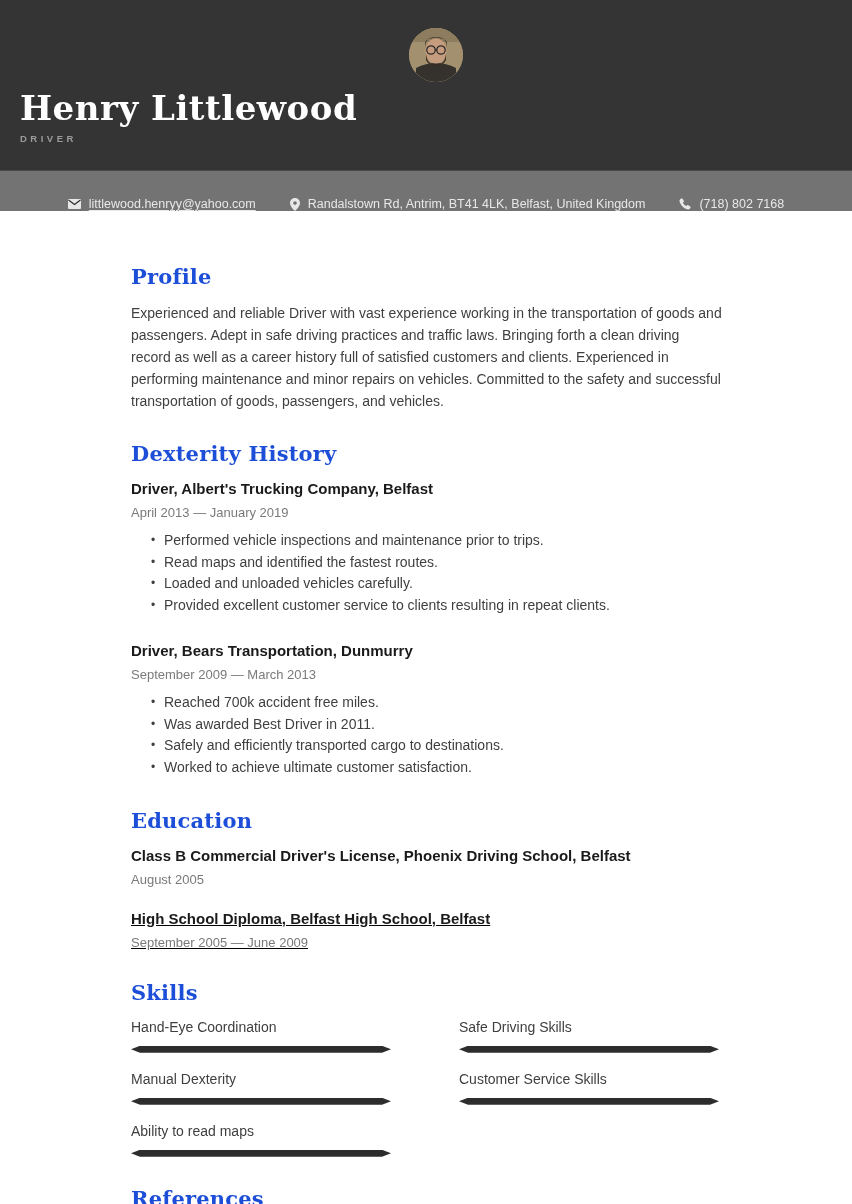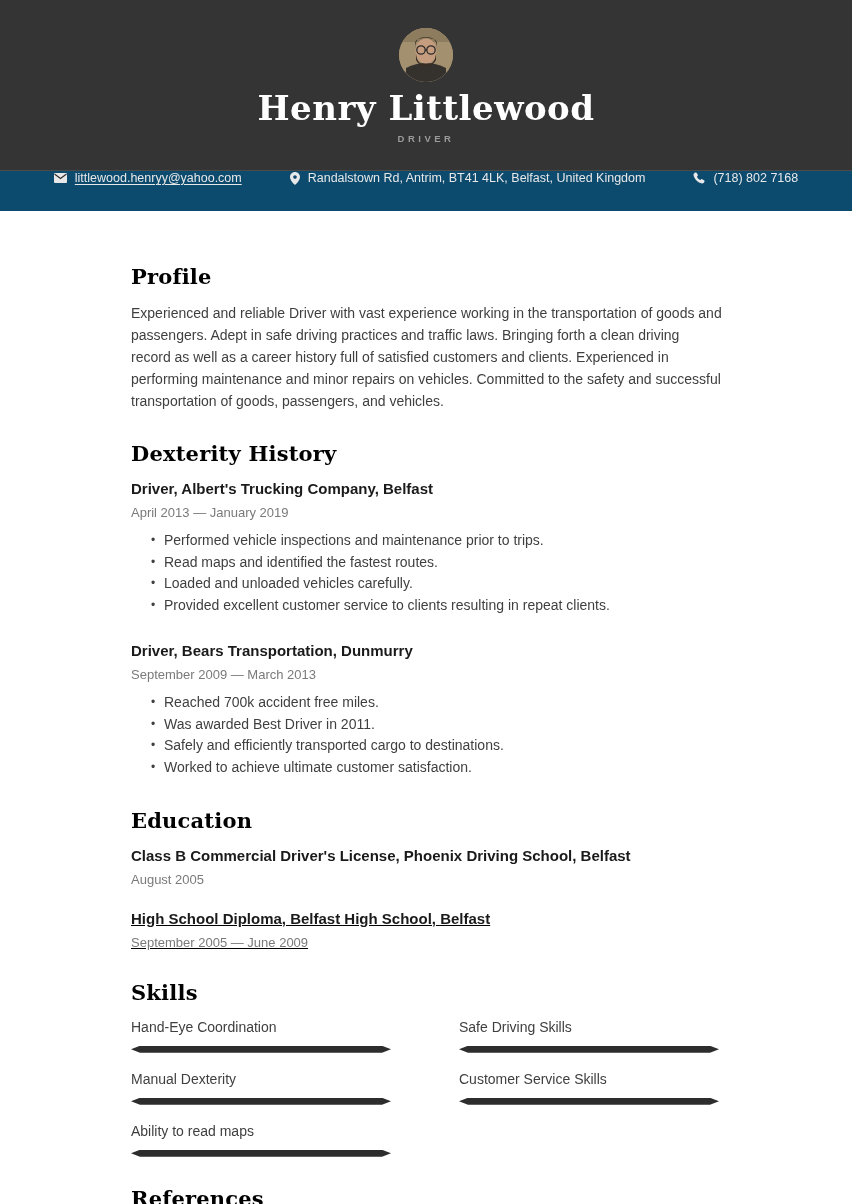--- a/index.html
+++ b/index.html
@@ -11,8 +11,9 @@
   .header {
     height: 170px;
     background: #343434;
-    text-align: center;
+    text-align: left;
     padding-top: 28px;
+    padding-left: 20px;
   }
   .avatar {
     width: 54px; height: 54px;

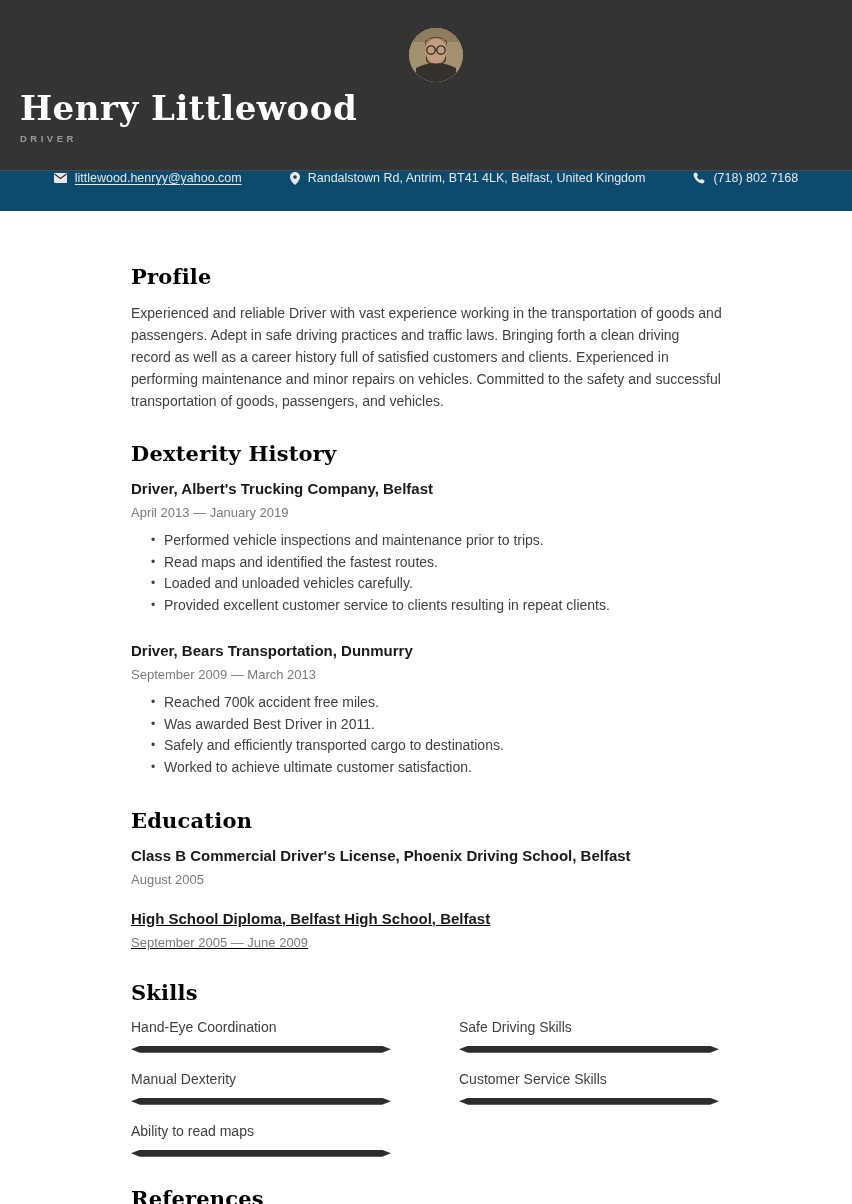--- a/index.html
+++ b/index.html
@@ -43,12 +43,12 @@
   
   .contact-bar {
     height: 41px;
-    background: #0c4a6e;
+    background: #737373;
     border-top: 1px solid #4a4a4a;
     display: flex;
-    align-items: flex-start;
+    align-items: flex-end;
     justify-content: center;
-    gap: 48px;
+    gap: 34px;
     color: #e8e8e8;
     font-size: 12.5px;
   }

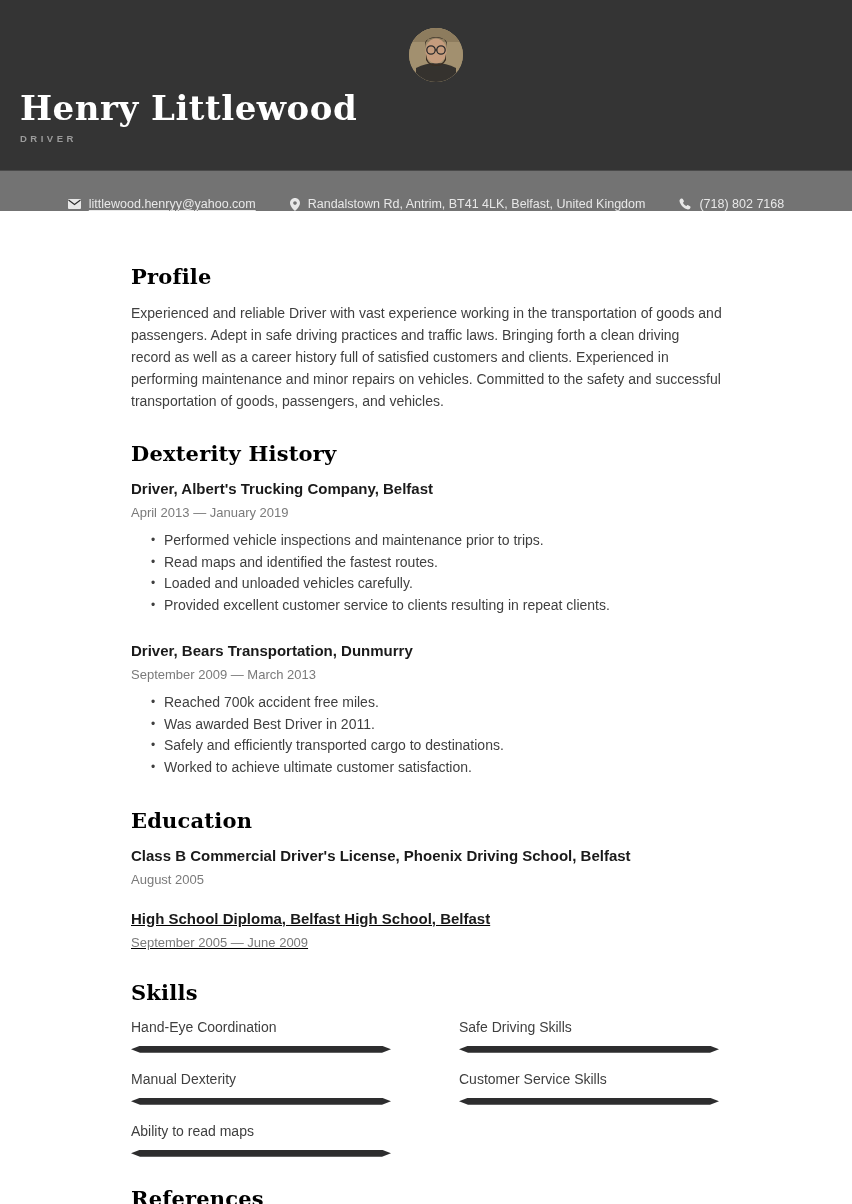--- a/index.html
+++ b/index.html
@@ -64,7 +64,7 @@
     font-weight: 700;
     font-size: 21px;
     line-height: 28px;
-    color: #000000;
+    color: #1d4ed8;
     margin-bottom: 11px;
     letter-spacing: 0.2px;
   }

